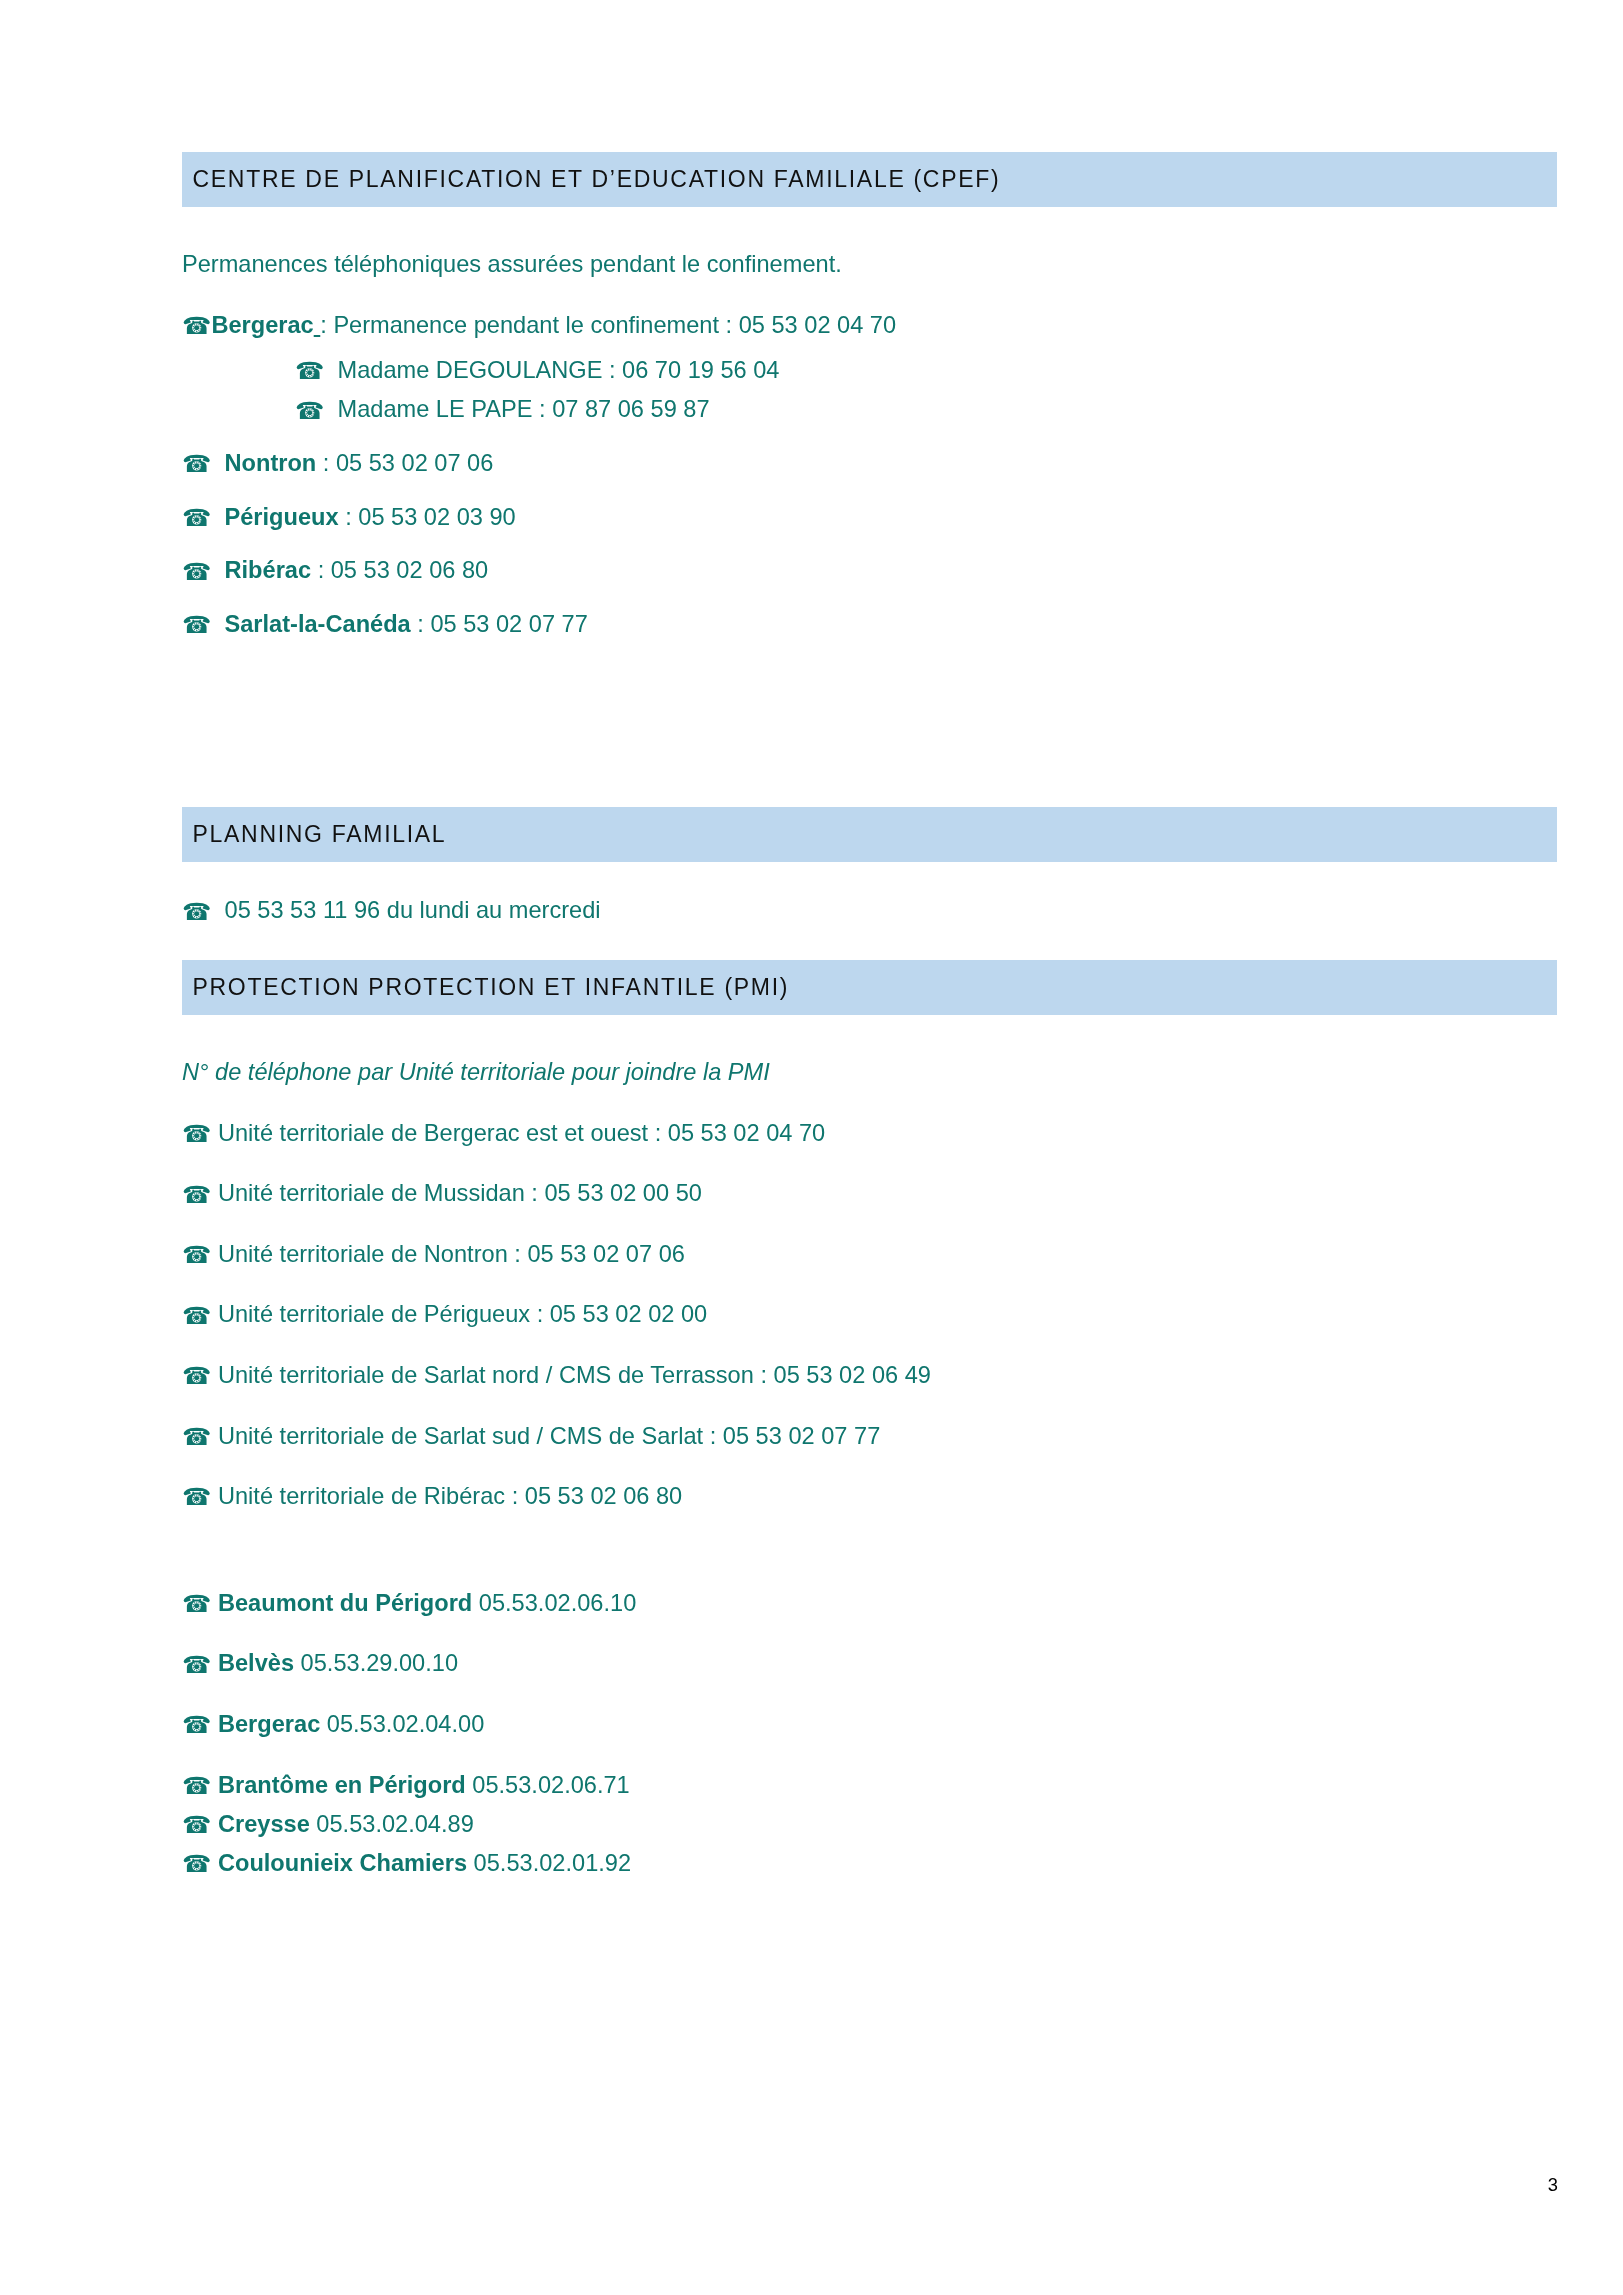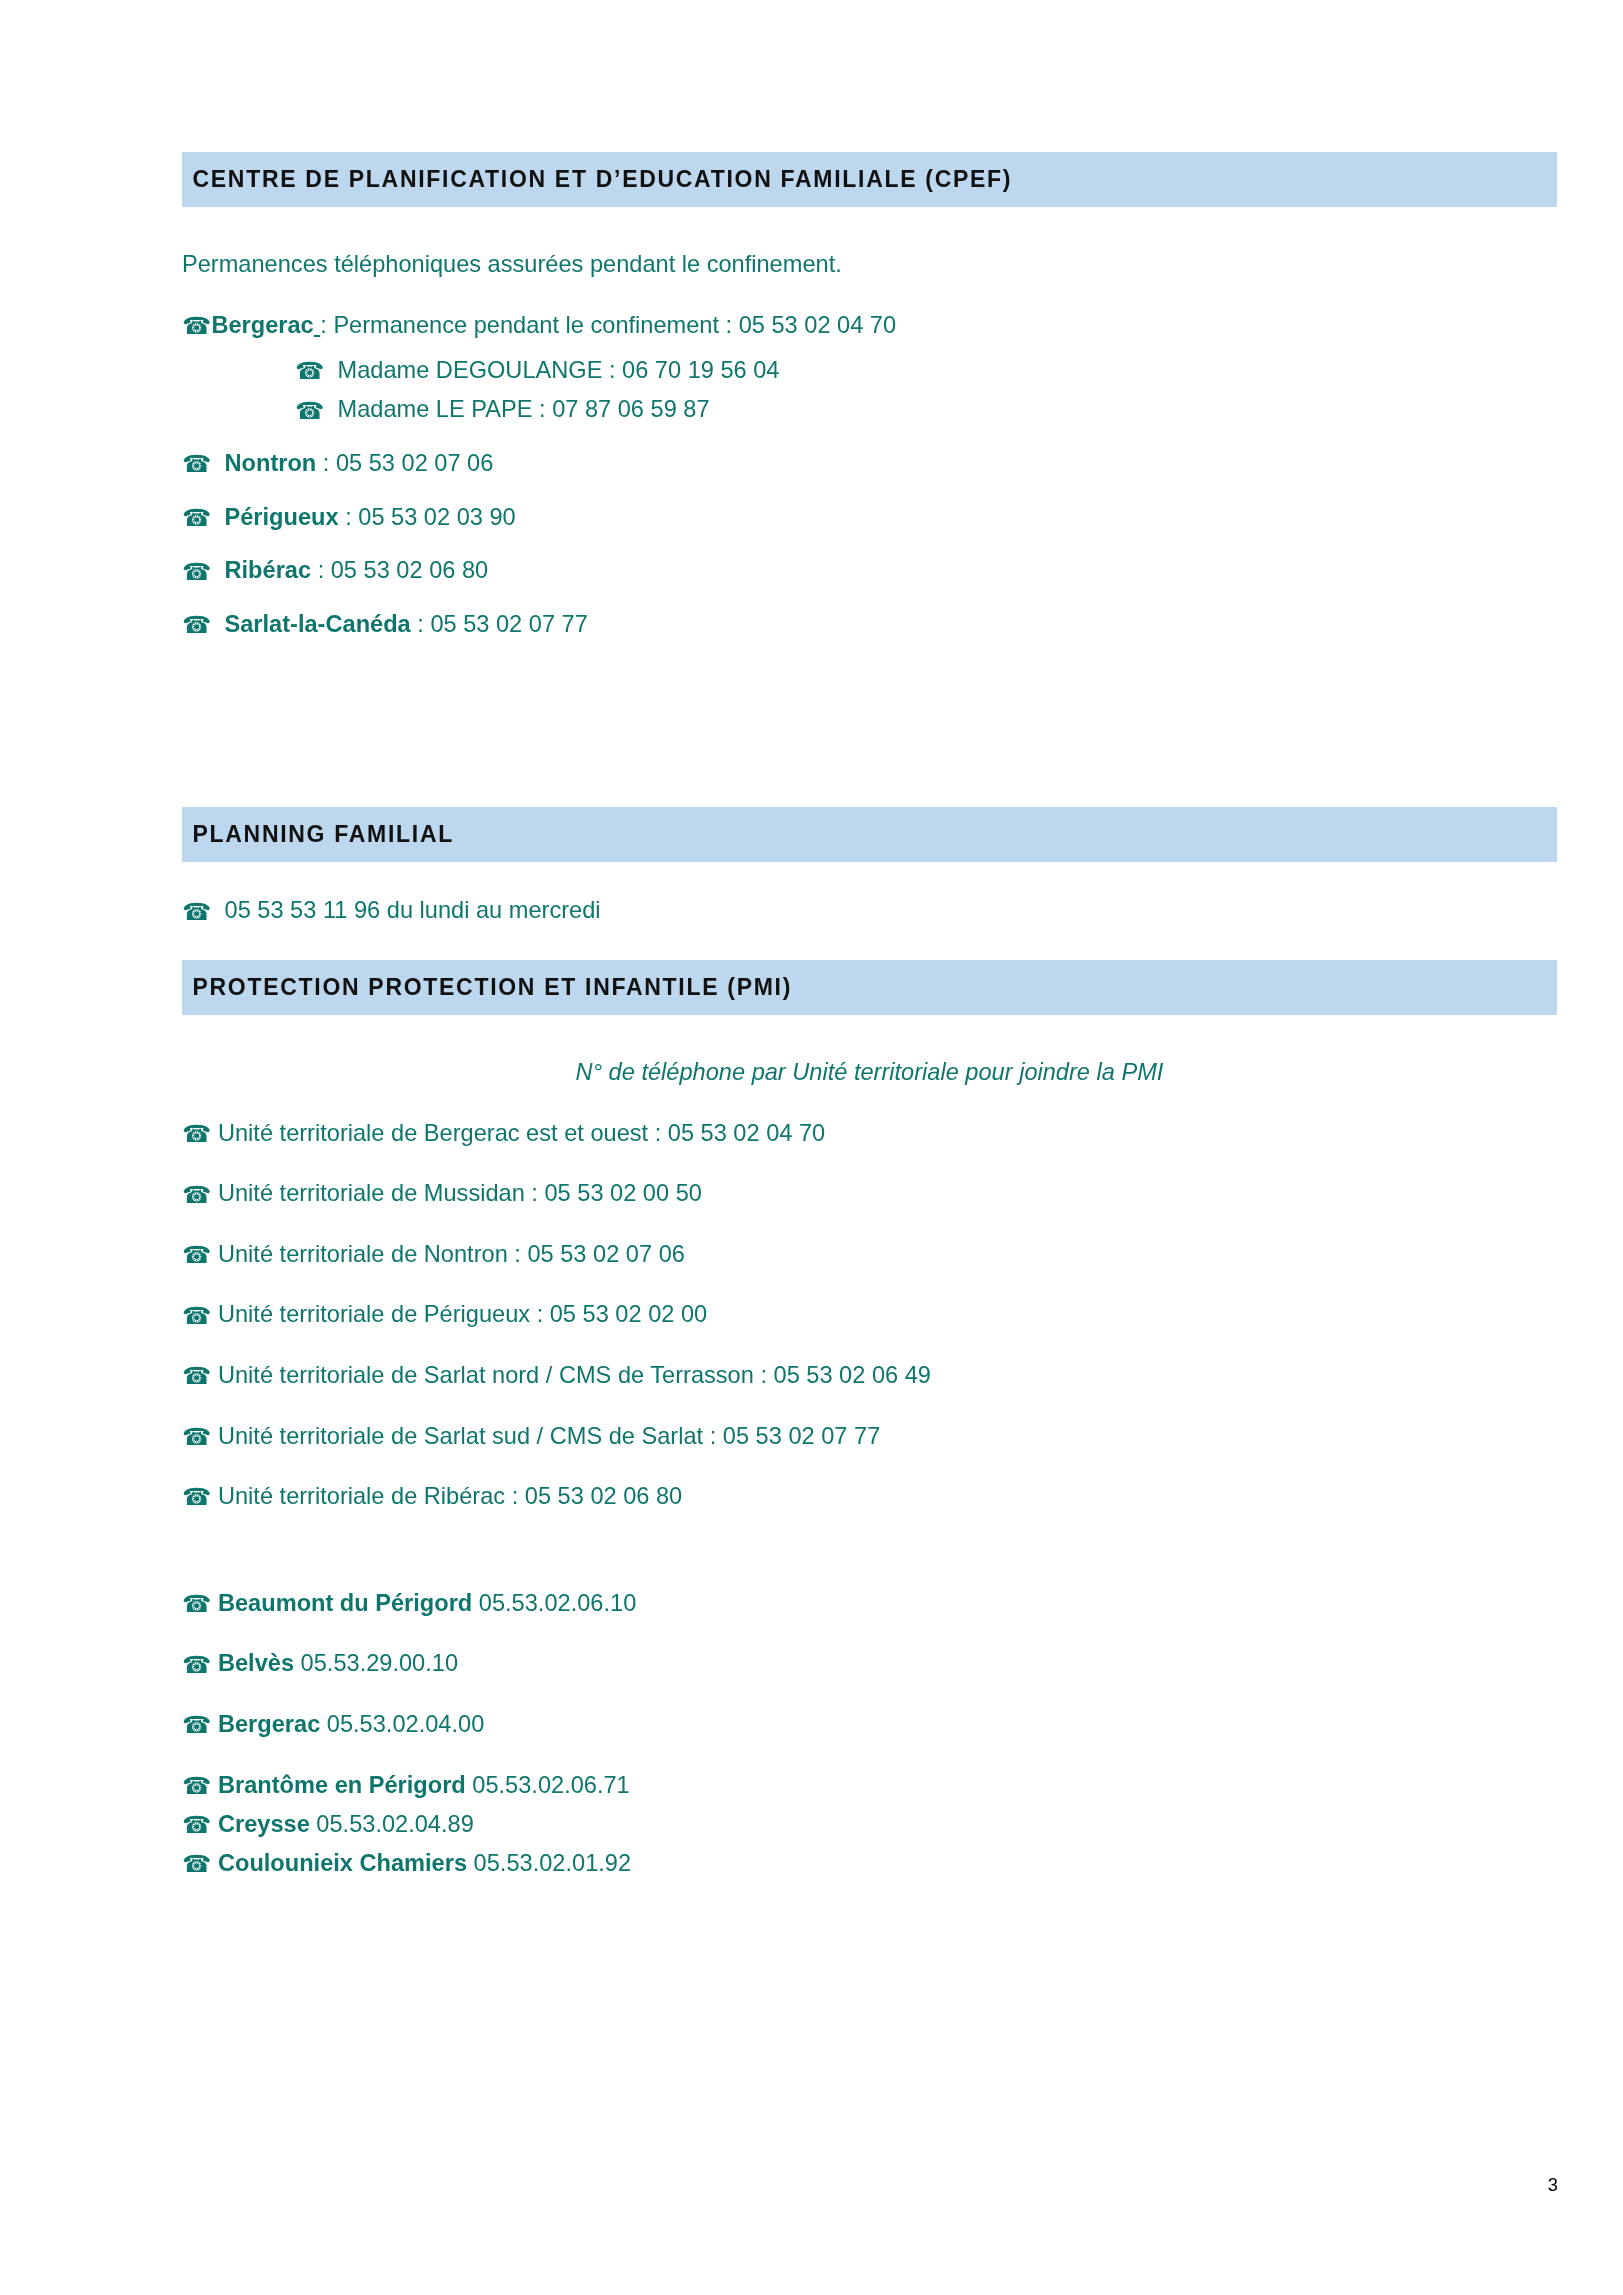--- a/index.html
+++ b/index.html
@@ -43,7 +43,7 @@
     font-size: 23px;
     letter-spacing: 1.7px;
     color: #111111;
-    font-weight: 700;
+    font-weight: 400;
     white-space: nowrap;
   }
 

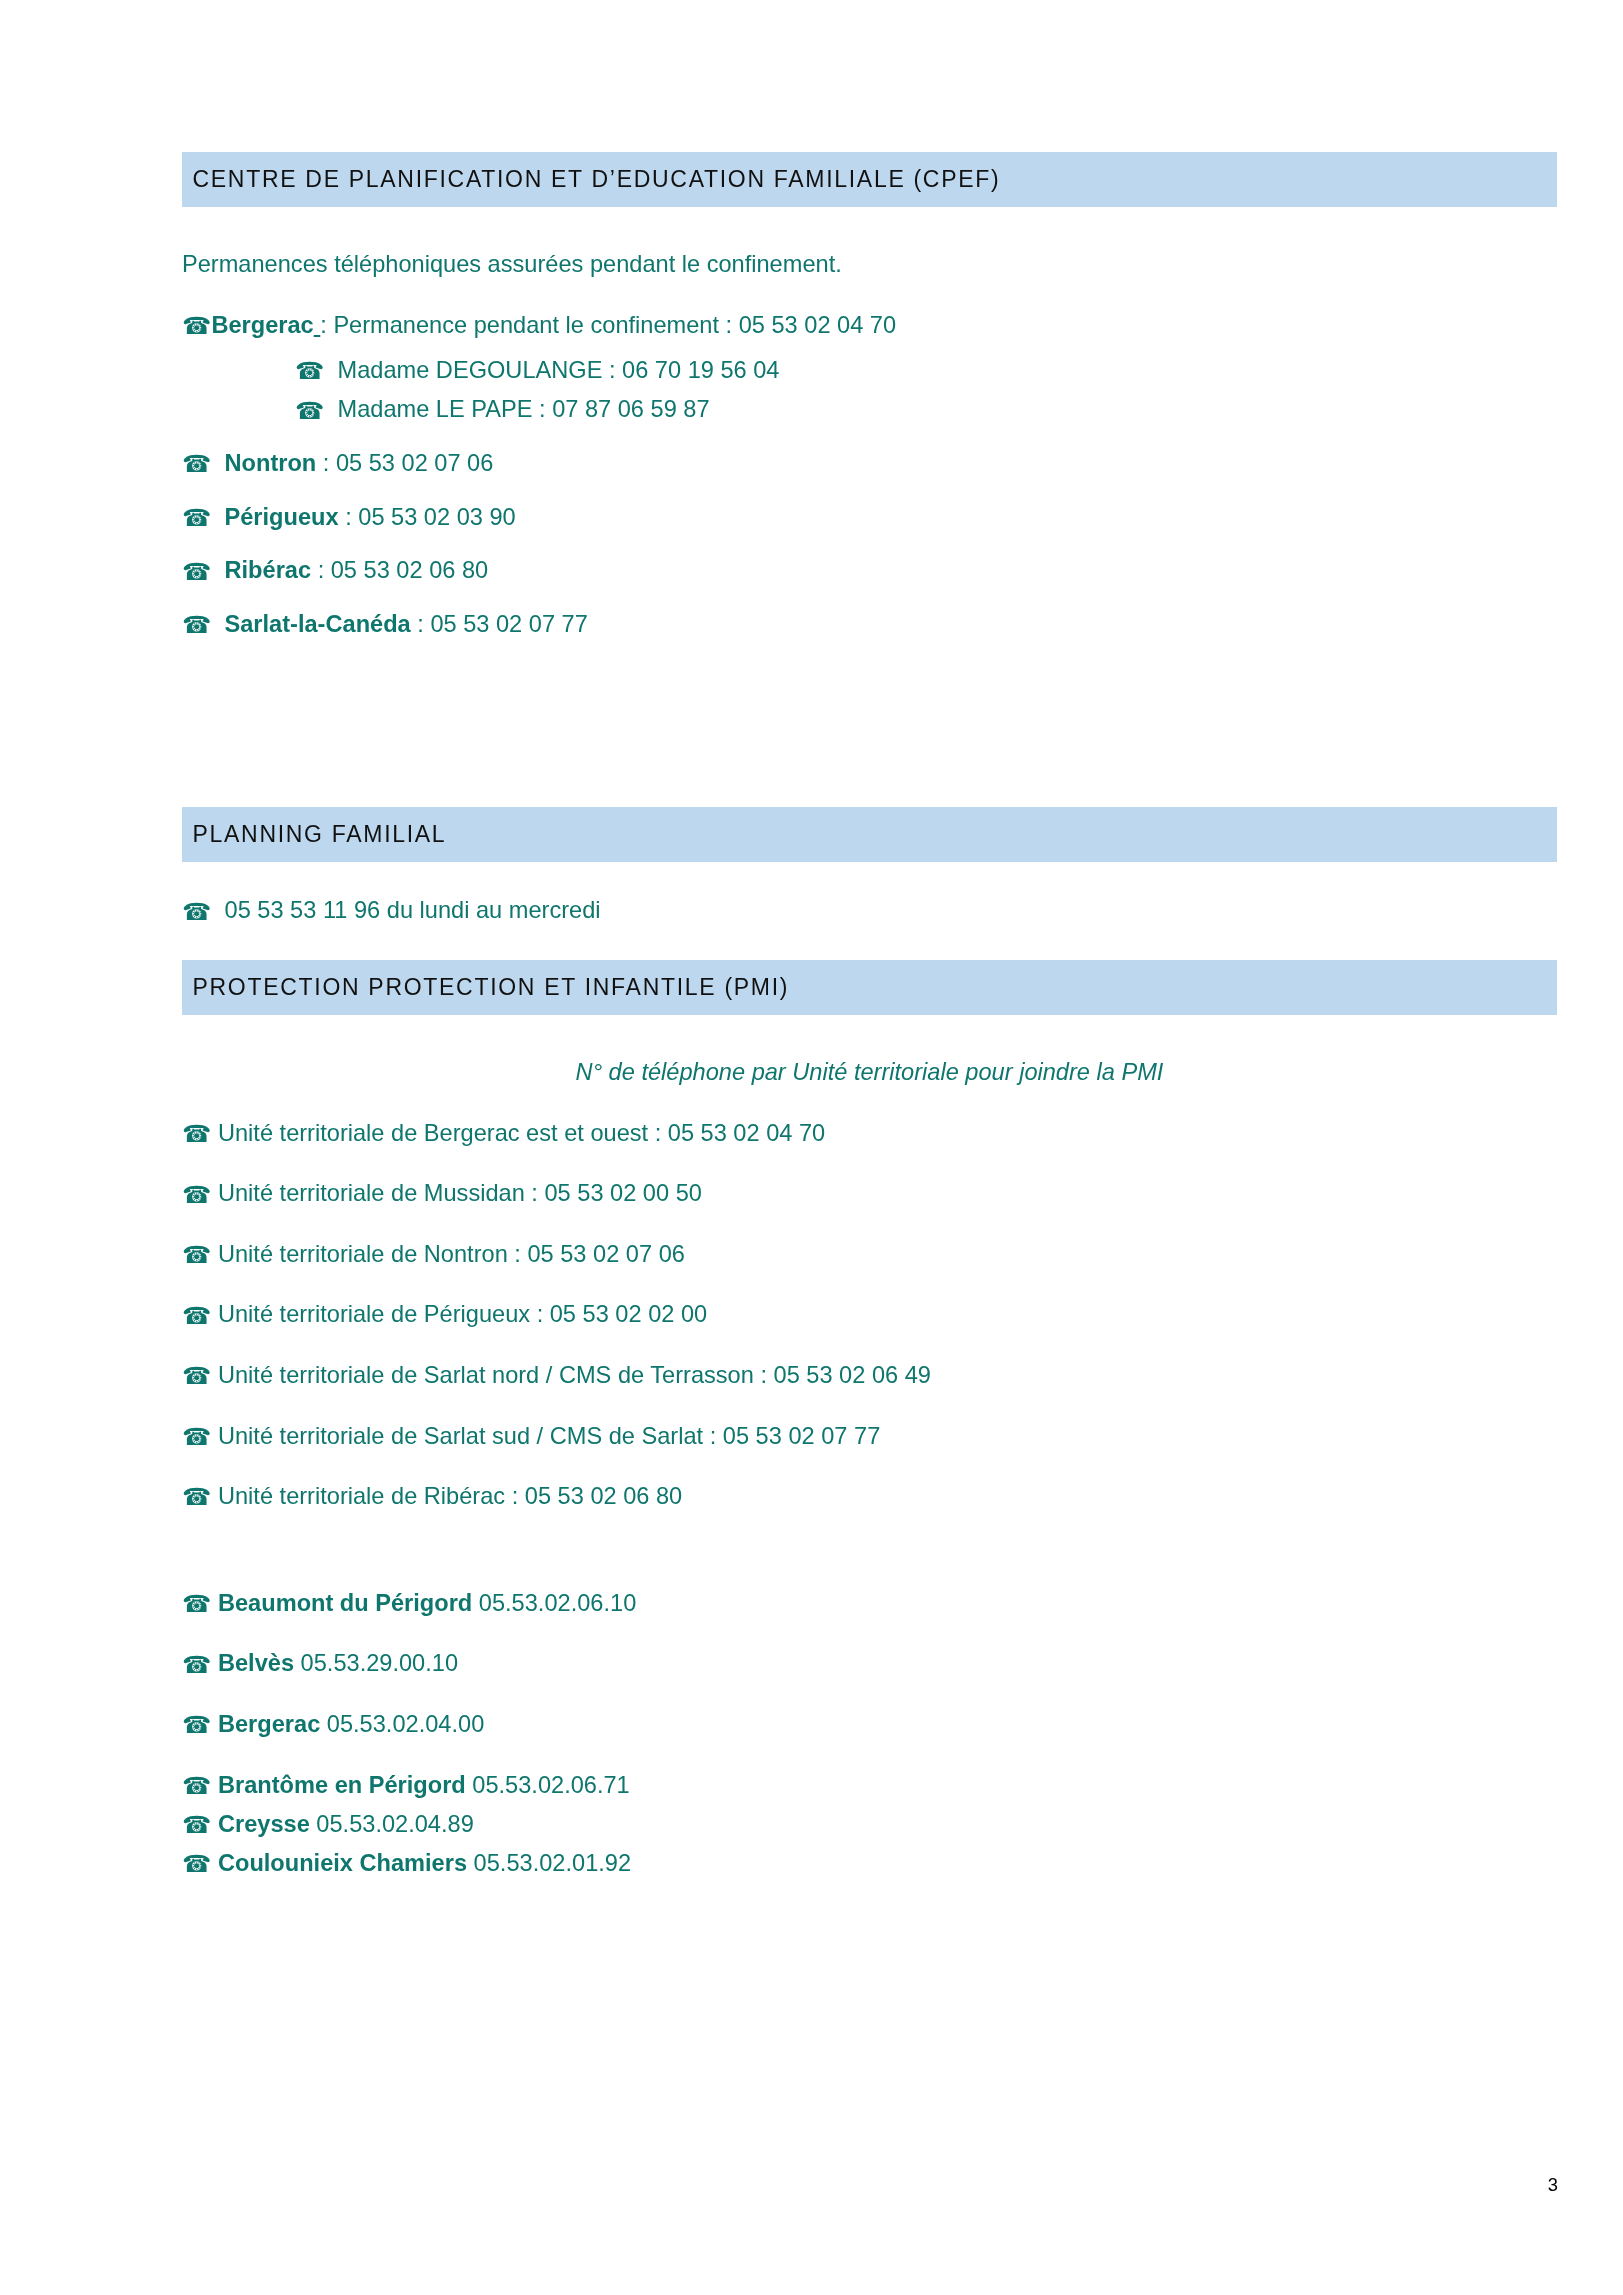--- a/index.html
+++ b/index.html
@@ -54,7 +54,7 @@
     color: #0f766e;
     white-space: nowrap;
   }
-  .para.italic { font-style: italic; text-align: center; }
+  .para.italic { font-style: italic; }
 
   .phone-icon {
     font-family: "DejaVu Sans", sans-serif;

